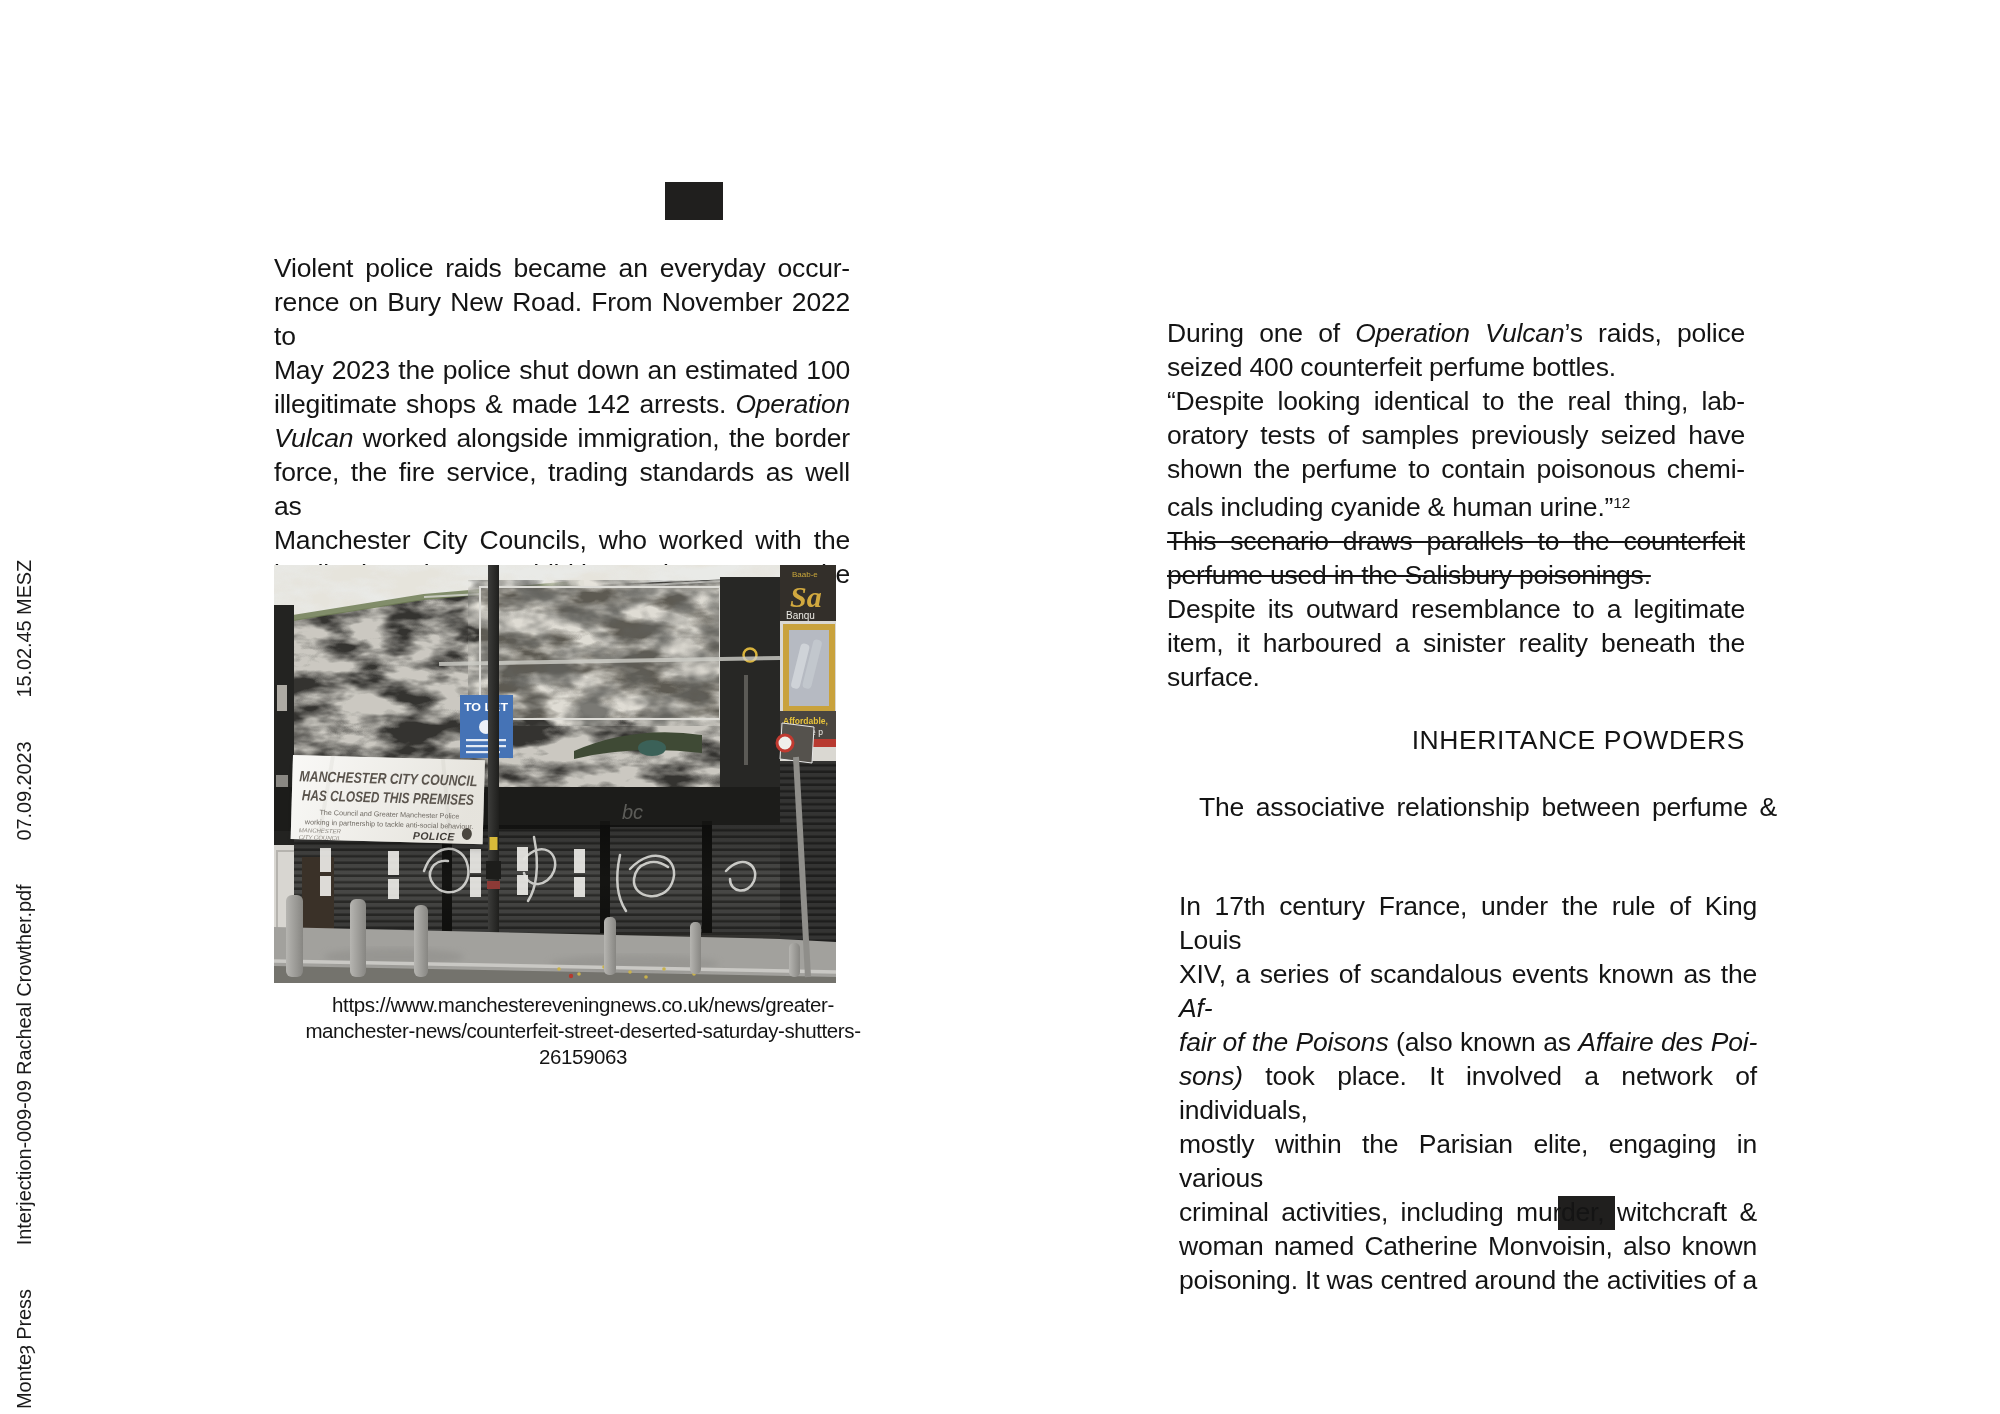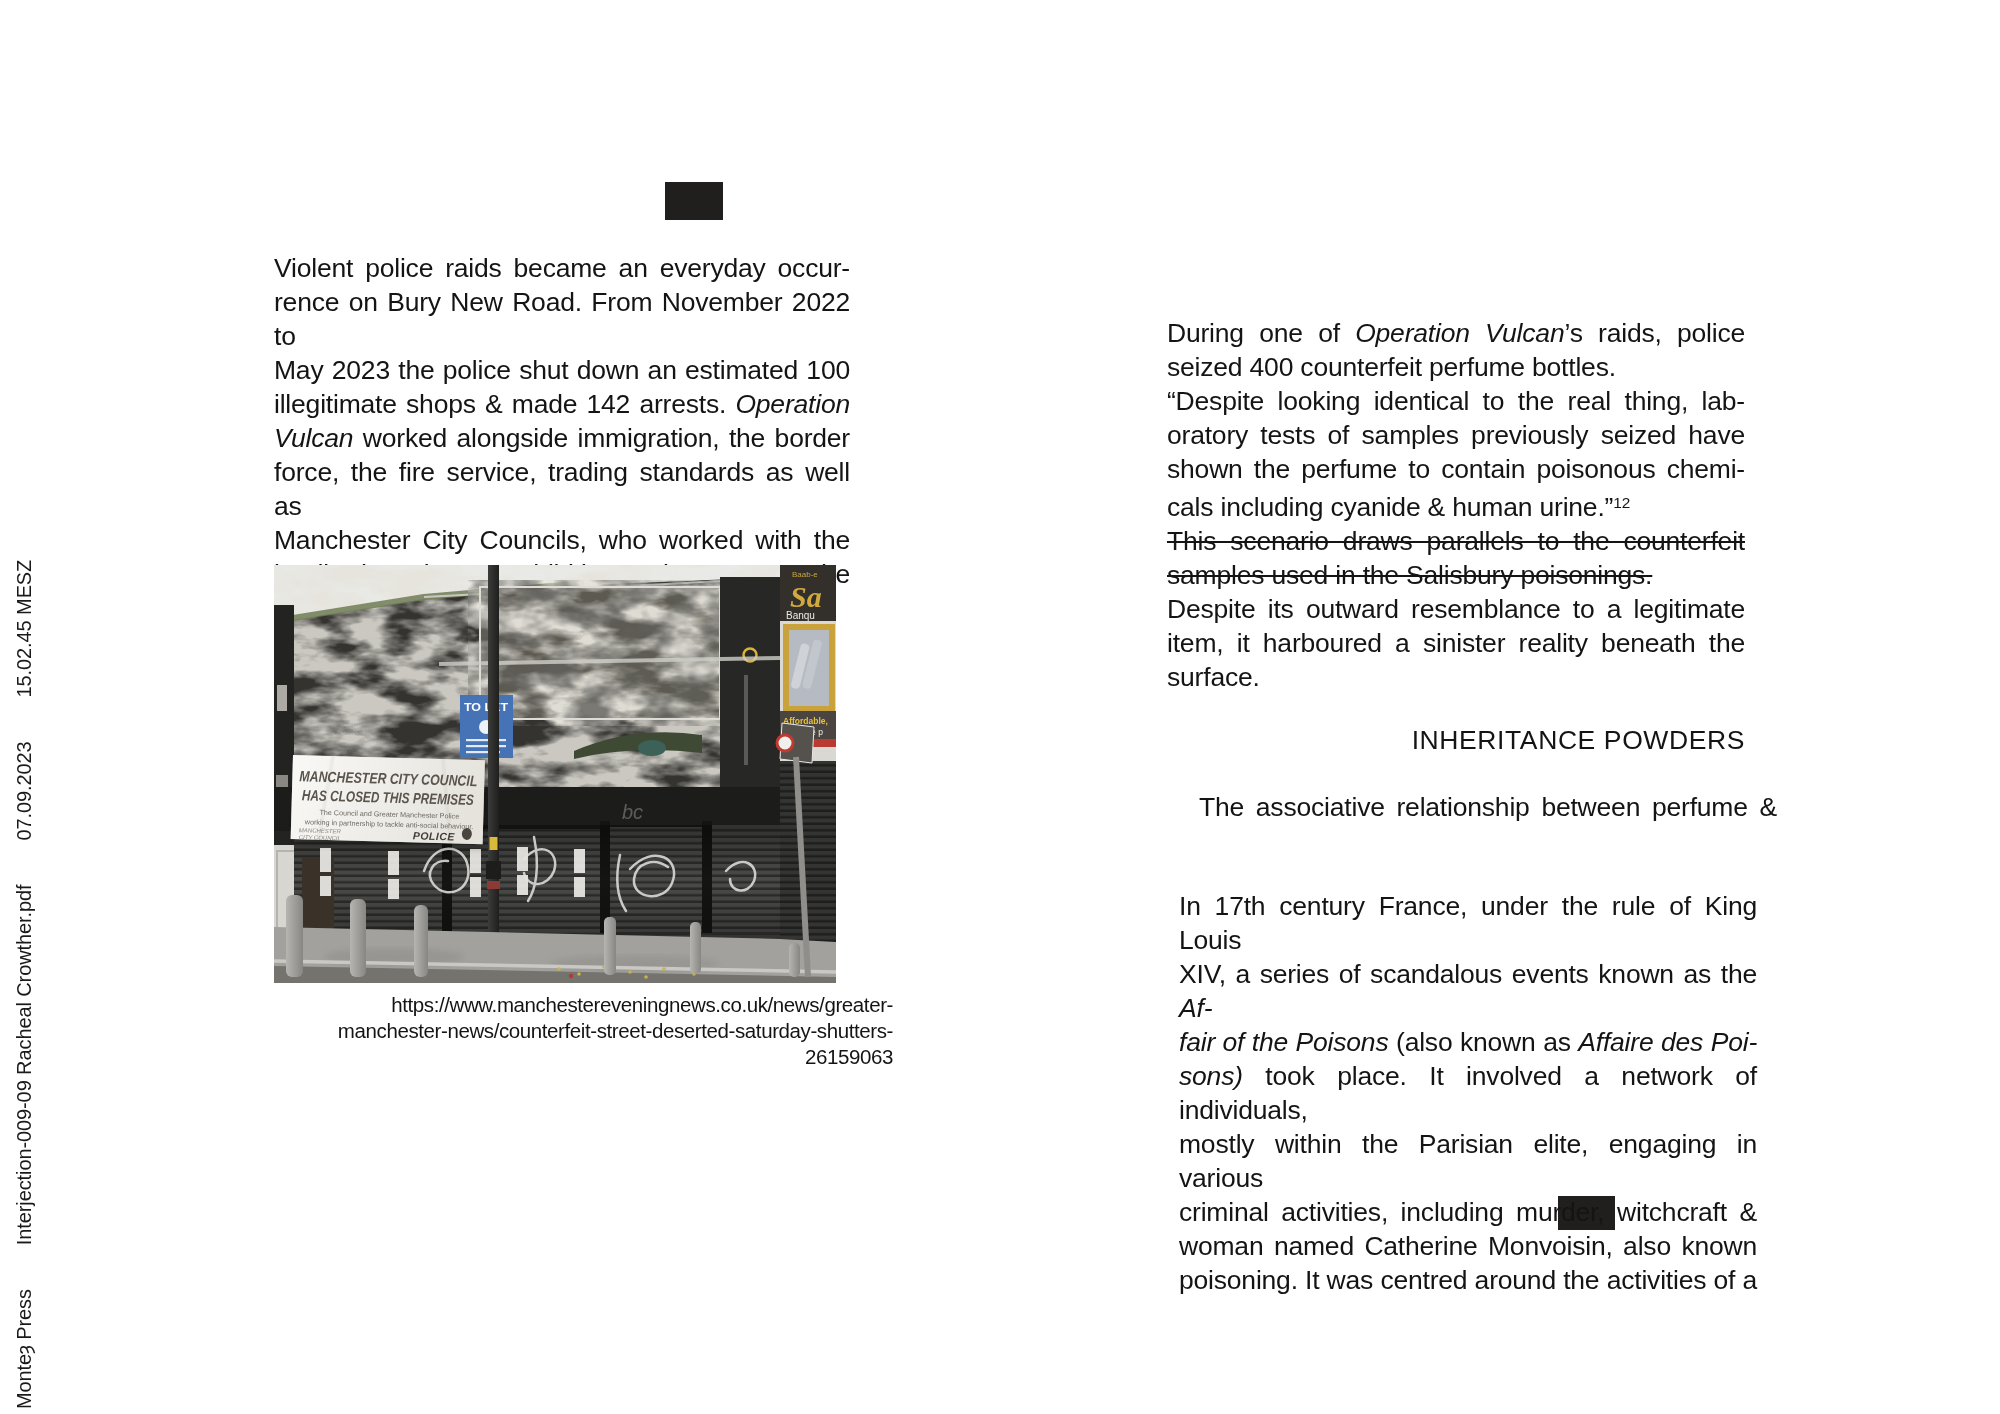--- a/index.html
+++ b/index.html
@@ -268,7 +268,7 @@
       <div class="tl just"><span>shown the perfume to contain poisonous chemi-</span></div>
       <div class="tl"><span>cals </span><span class="un">including</span><span> </span><span class="un">cyanide</span><span> </span><span class="un">&amp;</span><span> </span><span class="un">human</span><span> </span><span class="un">urine.”</span><span class="sup">12</span></div>
       <div class="tl just strike"><span>This scenario draws parallels to the counterfeit</span></div>
-      <div class="tl strike"><span>samples used in the Salisbury poisonings.</span></div>
+      <div class="tl strike"><span>perfume used in the Salisbury poisonings.</span></div>
       <div class="tl just"><span>Despite its outward resemblance to a legitimate</span></div>
       <div class="tl just"><span>item, it harboured a sinister reality beneath the</span></div>
       <div class="tl"><span>surface.</span></div>

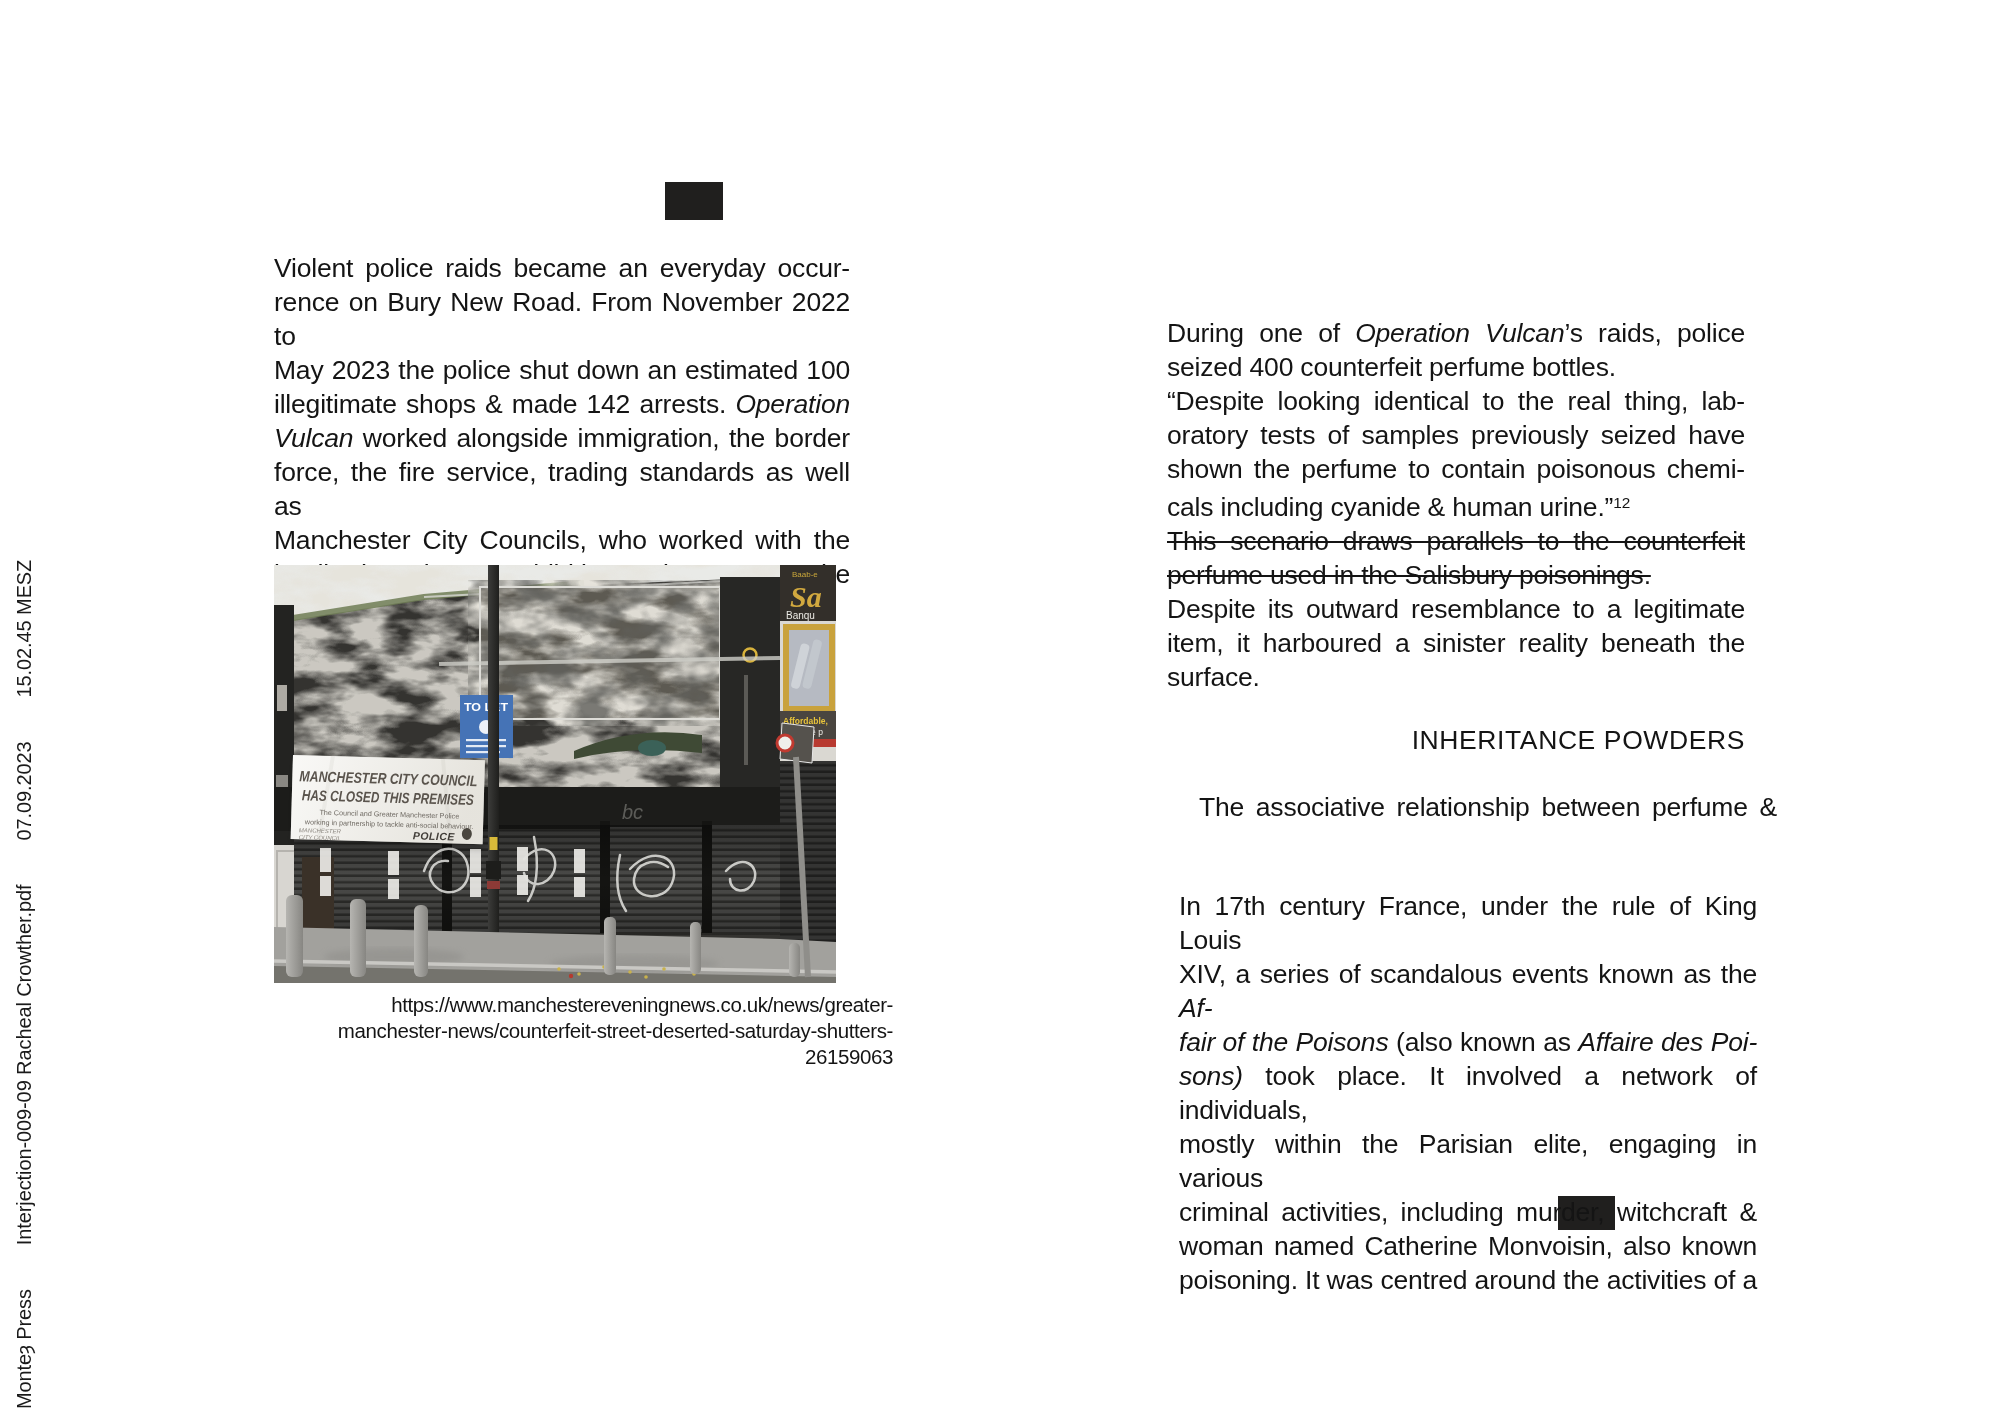--- a/index.html
+++ b/index.html
@@ -24,7 +24,7 @@
             font-size:26.5px;line-height:34px;letter-spacing:0.6px;}
 
   .caption{position:absolute;left:273px;top:992px;width:620px;font-size:20.5px;letter-spacing:-0.4px;}
-  .caption .tl{line-height:26px;white-space:nowrap;text-align:right;}
+  .caption .tl{line-height:26px;white-space:nowrap;text-align:center;}
 
   .redaction{position:absolute;}
   .redaction.left{left:665px;top:182px;width:58px;height:38px;}

